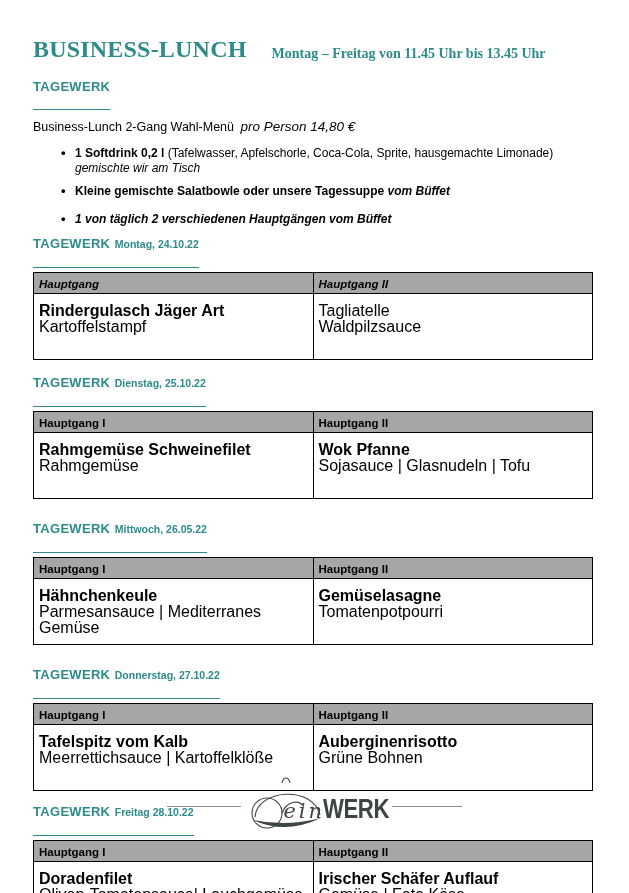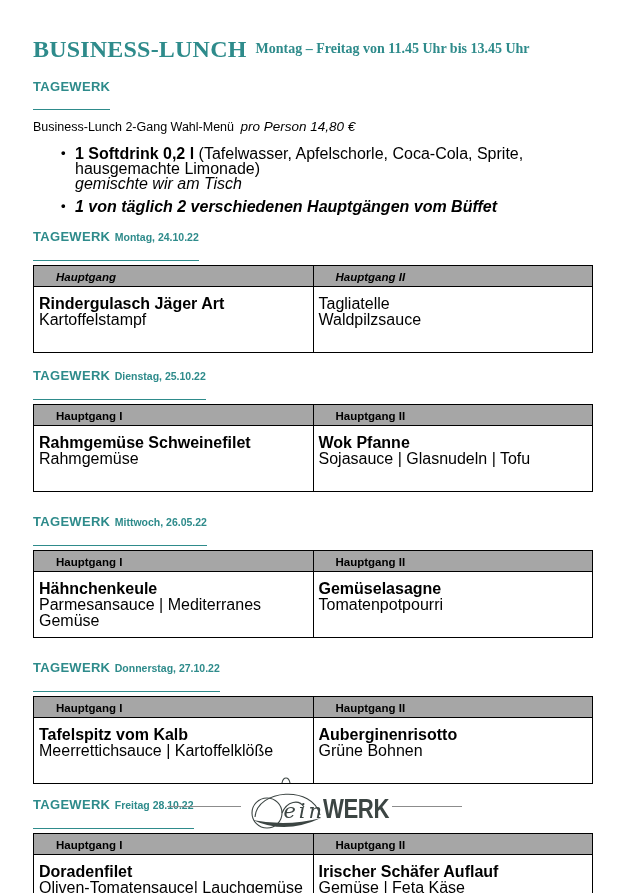--- a/index.html
+++ b/index.html
@@ -15,7 +15,7 @@
   }
 
   
-  .doc-title-row { display:flex; align-items:center; gap:9px; }
+  .doc-title-row { display:flex; align-items:flex-end; gap:25px; }
   .doc-title {
     font-family:"Liberation Serif", serif;
     font-weight:bold; font-size:24px; line-height:26px;

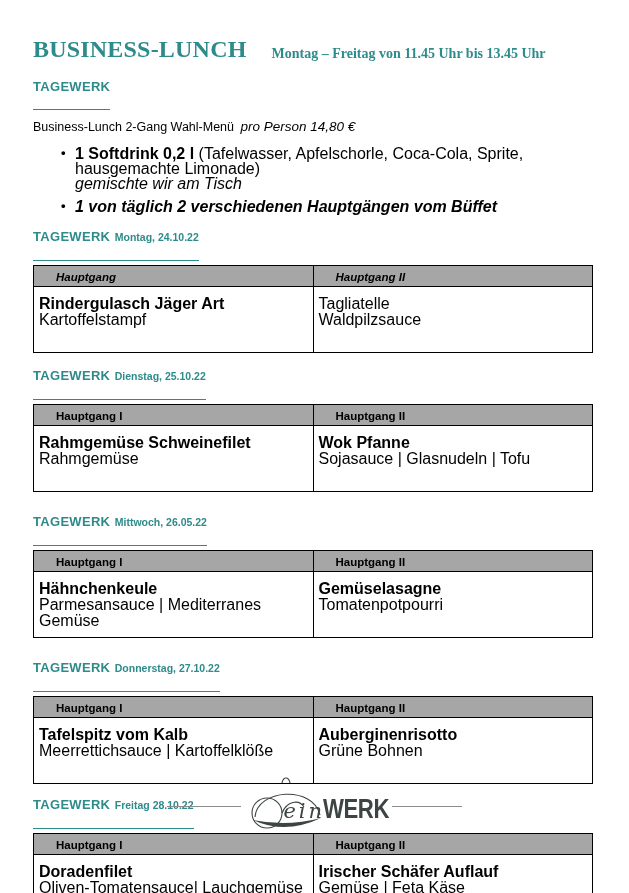--- a/index.html
+++ b/index.html
@@ -42,7 +42,7 @@
   ul.bullets { margin:10px 0 0 0; padding:0 0 0 28px; list-style:none; }
   ul.bullets li {
     position:relative; padding-left:14px;
-    font-size:16px; line-height:15px;
+    font-size:12px; line-height:15px;
   }
   ul.bullets li::before {
     content:"\2022"; position:absolute; left:0; top:-1px;

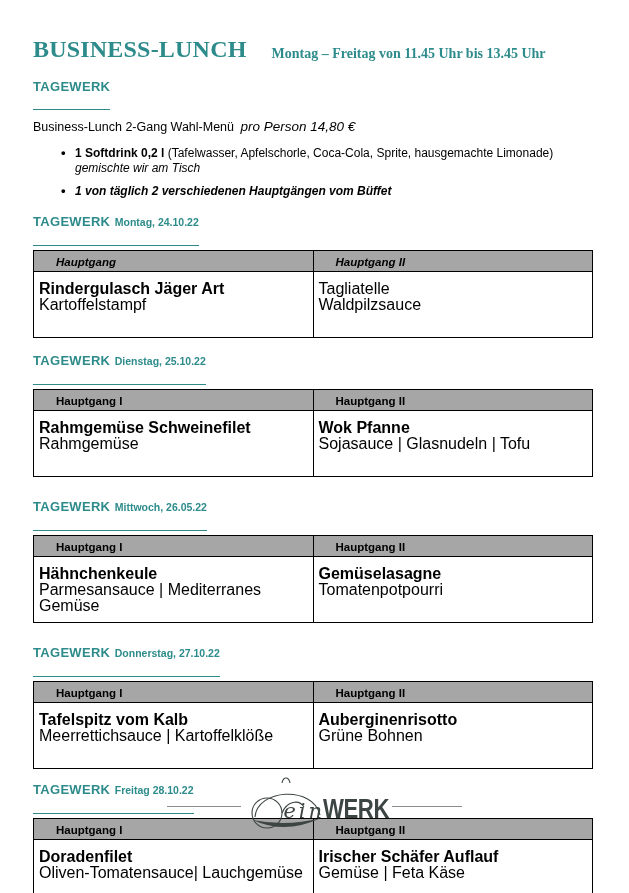--- a/index.html
+++ b/index.html
@@ -126,6 +126,10 @@
       <span>(Tafelwasser, Apfelschorle, Coca-Cola, Sprite, hausgemachte Limonade)</span><br>
       <span class="ital">gemischte wir am Tisch</span>
     </li>
+    <li class="b2">
+      <span class="bold">Kleine gemischte Salatbowle oder unsere Tagessuppe</span>
+      <span class="bold-ital">vom Büffet</span>
+    </li>
     <li>
       <span class="bold-ital">1 von täglich 2 verschiedenen Hauptgängen vom Büffet</span>
     </li>

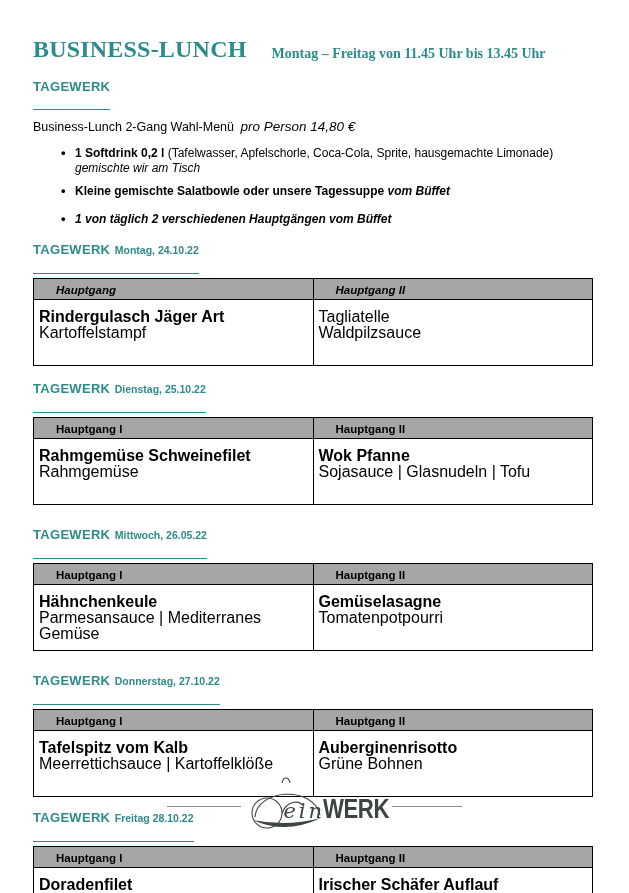--- a/index.html
+++ b/index.html
@@ -55,7 +55,7 @@
   .bold-ital { font-weight:bold; font-style:italic; }
 
   
-  .day.m1 { margin-top:13px; }
+  .day.m1 { margin-top:7px; }
   .day.m2 { margin-top:13px; }
   .day.m3 { margin-top:20px; }
   .day.m5 { margin-top:11px; }

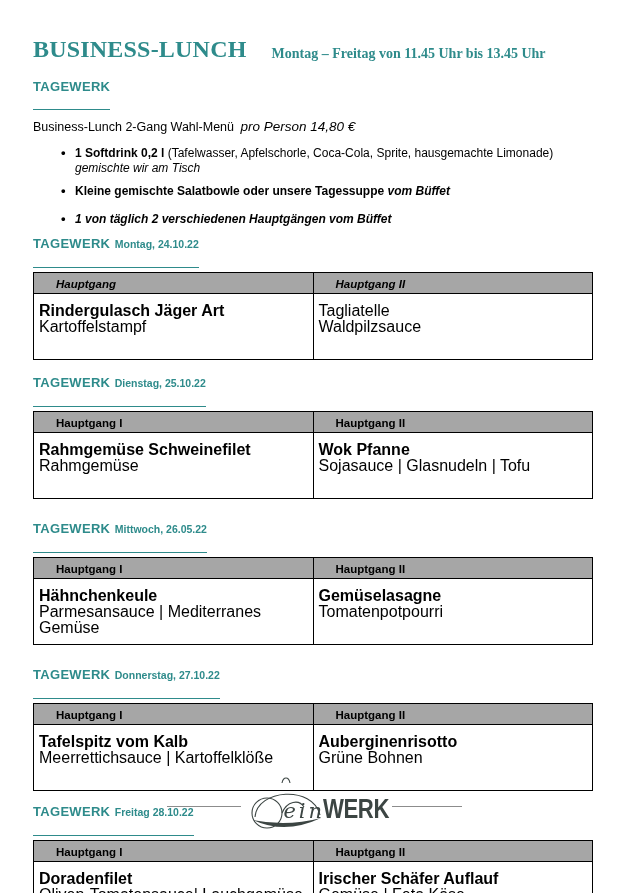--- a/index.html
+++ b/index.html
@@ -68,7 +68,7 @@
   table.day-table th {
     background:#A6A6A6; text-align:left;
     font-size:11.5px; font-weight:bold;
-    padding:3px 5px 2px 22px; height:15px;
+    padding:3px 5px 2px 5px; height:15px;
   }
   table.day-table.hdr-italic th { font-style:italic; }
   table.day-table td {

